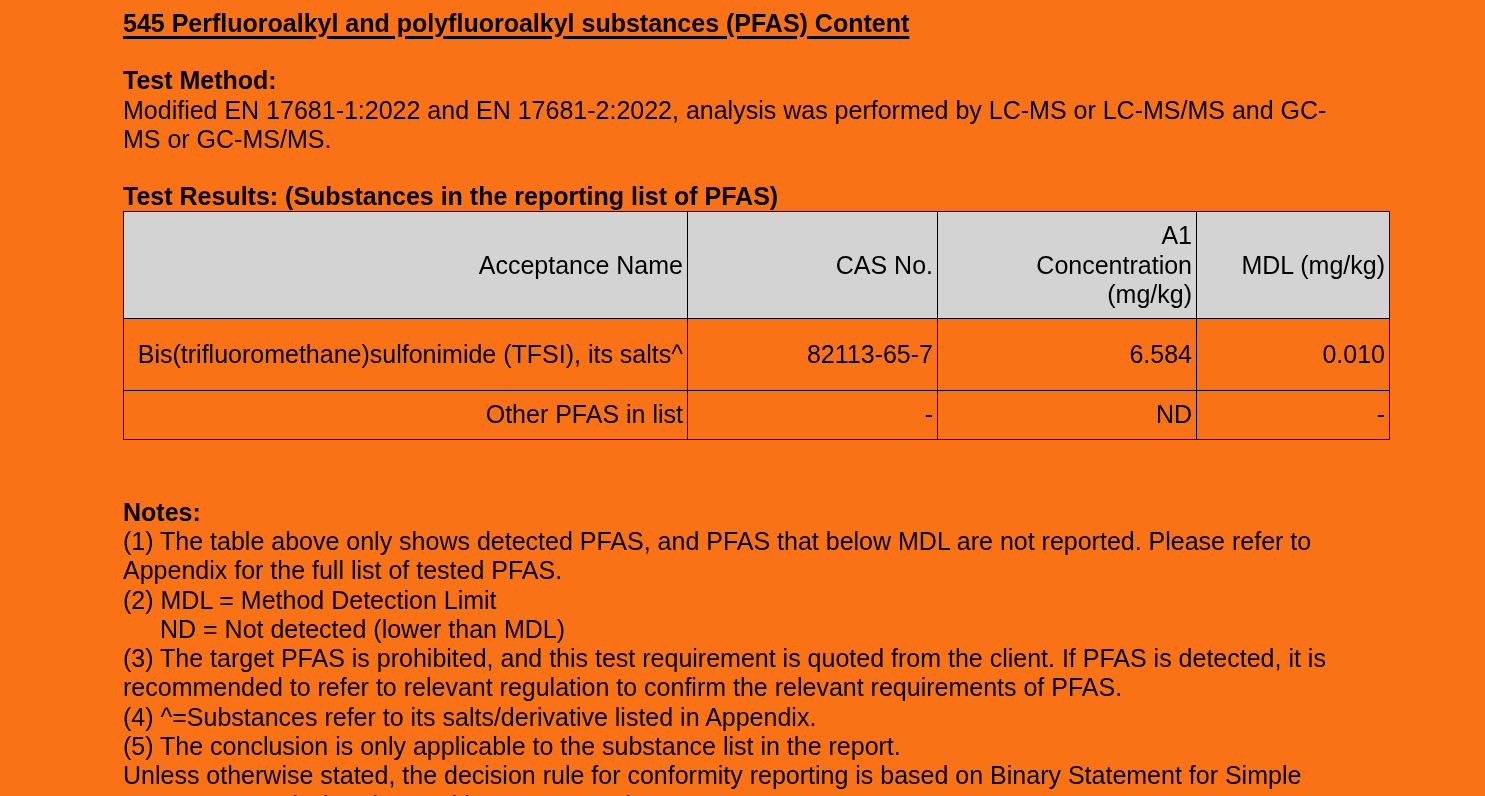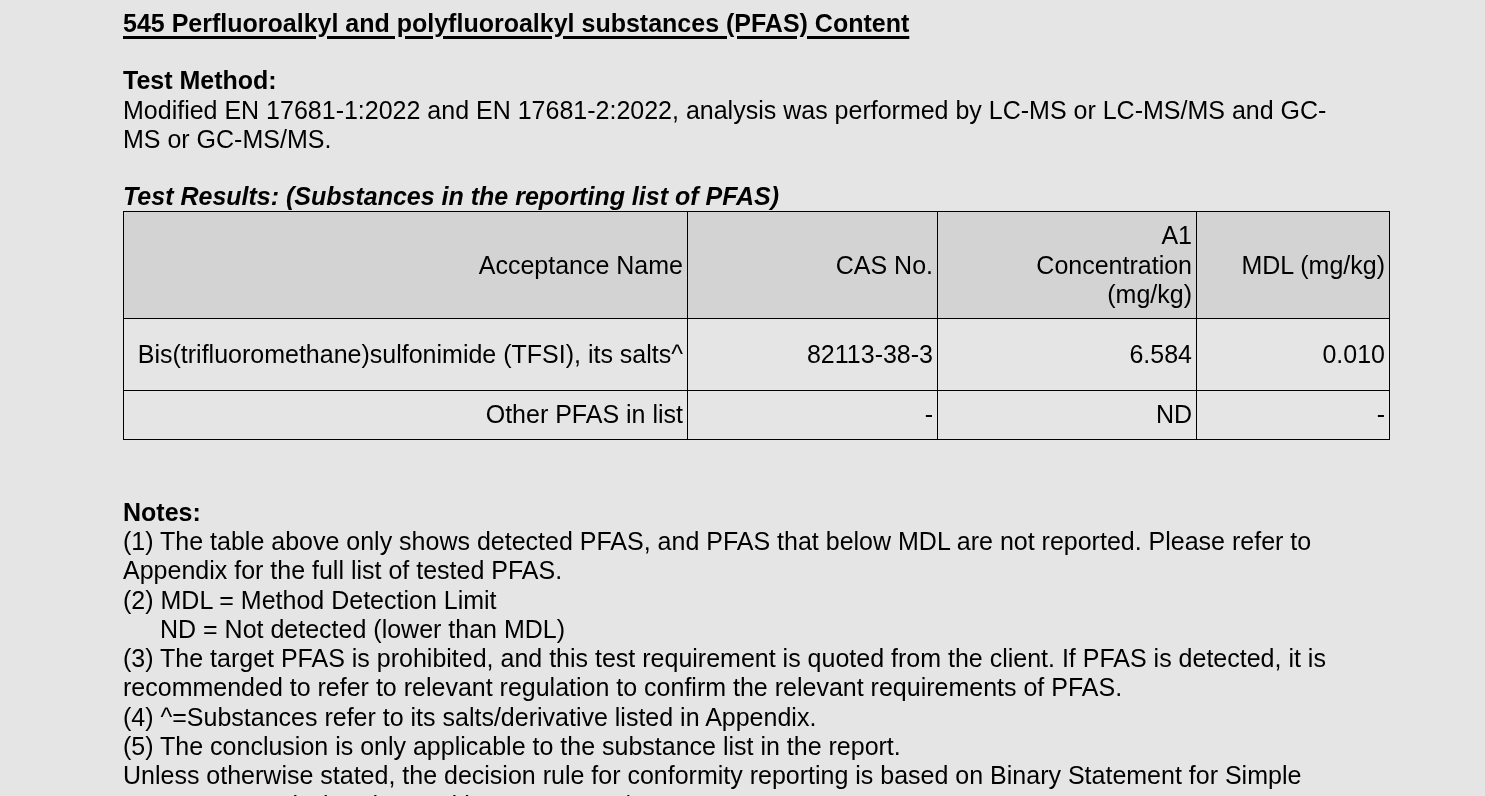--- a/index.html
+++ b/index.html
@@ -7,7 +7,7 @@
     position: relative;
     width: 1485px;
     height: 796px;
-    background: #e5e5e5;
+    background: #f97316;
     font-family: "Liberation Sans", sans-serif;
     font-size: 25px;
     line-height: 29.3px;

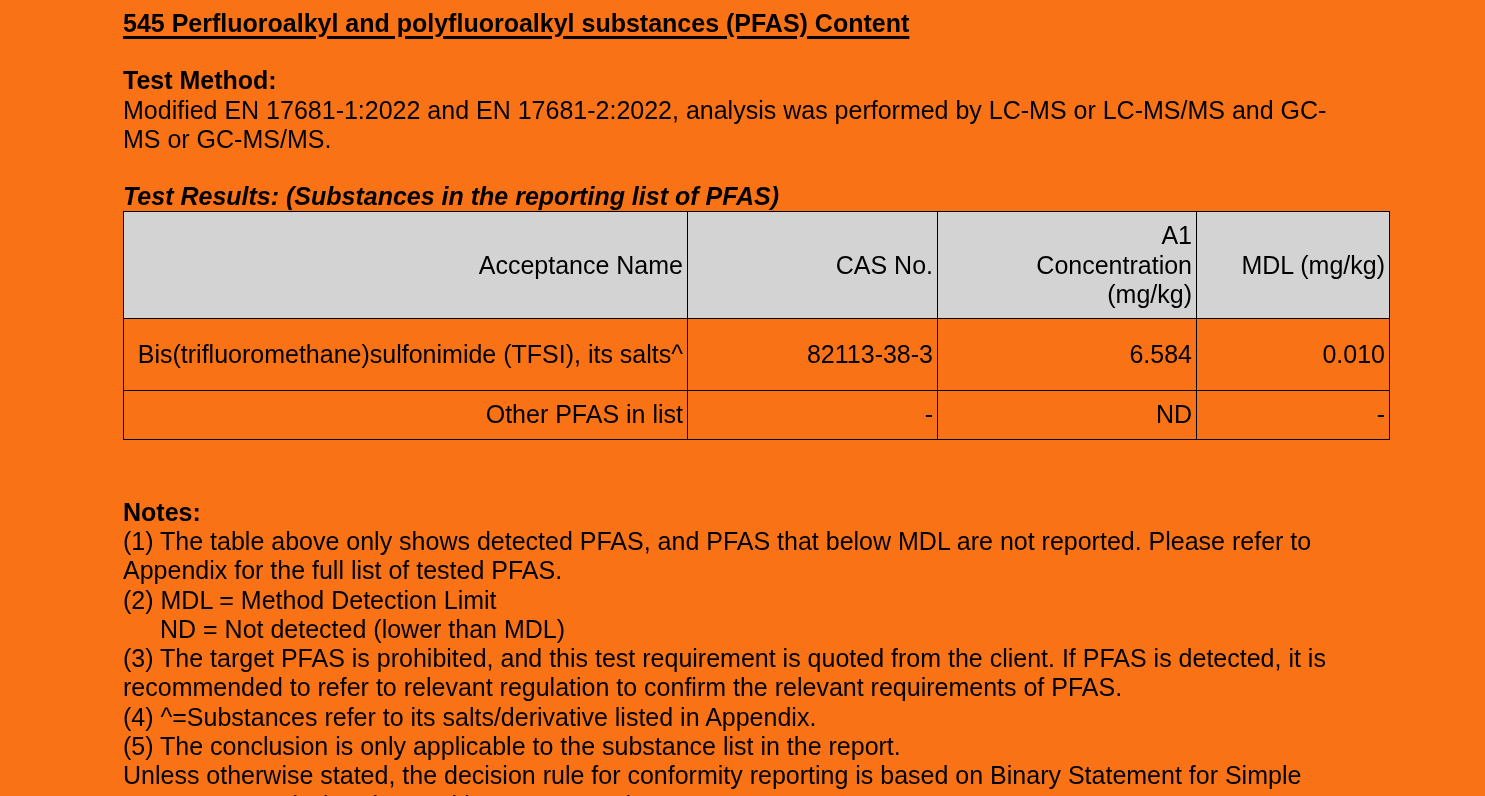--- a/index.html
+++ b/index.html
@@ -34,7 +34,7 @@
     text-underline-offset: 4px;
   }
   .test-method-section { margin-top: 28px; }
-  .results-heading { margin-top: 28px; font-style: italic; }
+  .results-heading { margin-top: 28px; }
   table.results {
     border-collapse: collapse;
     table-layout: fixed;

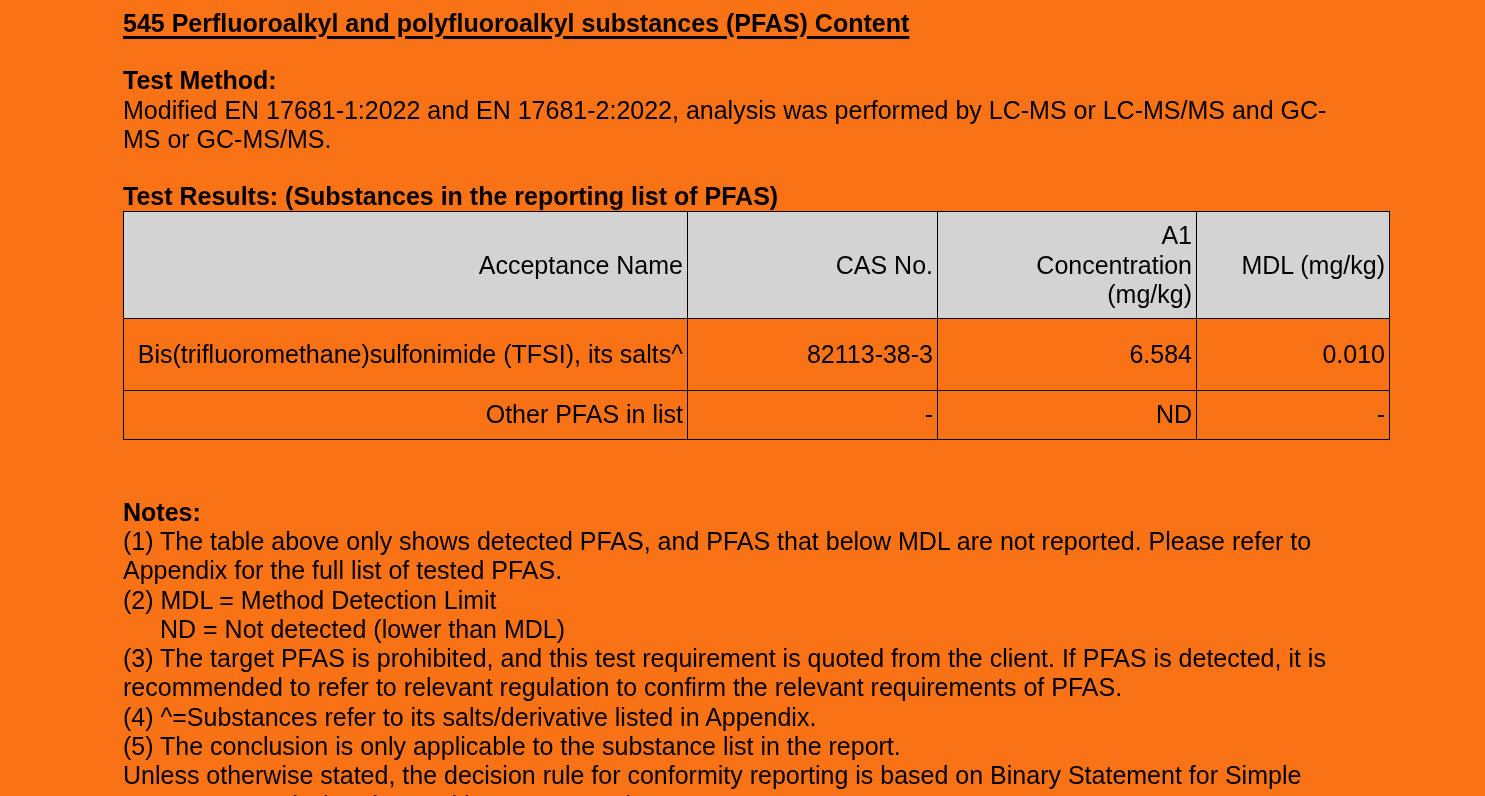--- a/index.html
+++ b/index.html
@@ -93,7 +93,7 @@
       <tbody>
         <tr class="row-main">
           <td>Bis(trifluoromethane)sulfonimide (TFSI), its salts^</td>
-          <td>82113-38-3</td>
+          <td>82113-65-7</td>
           <td>6.584</td>
           <td>0.010</td>
         </tr>

